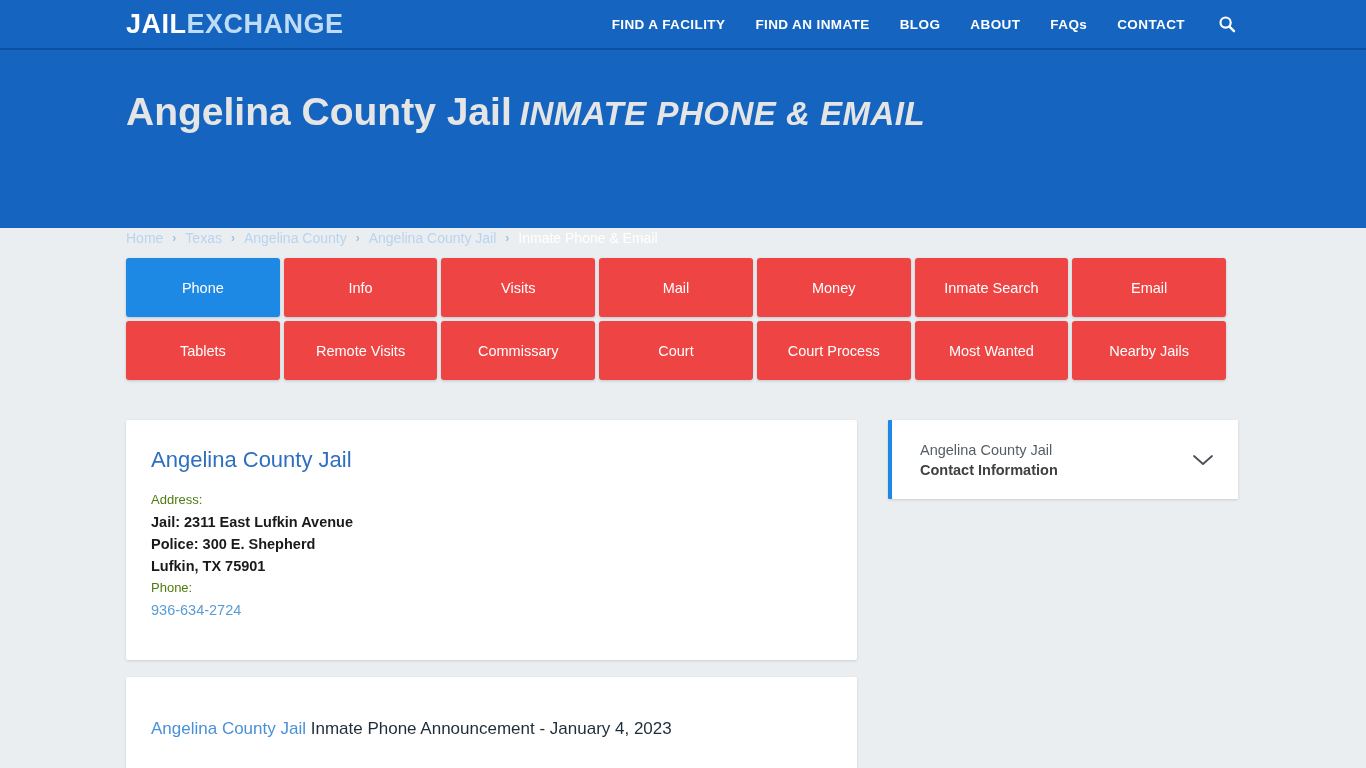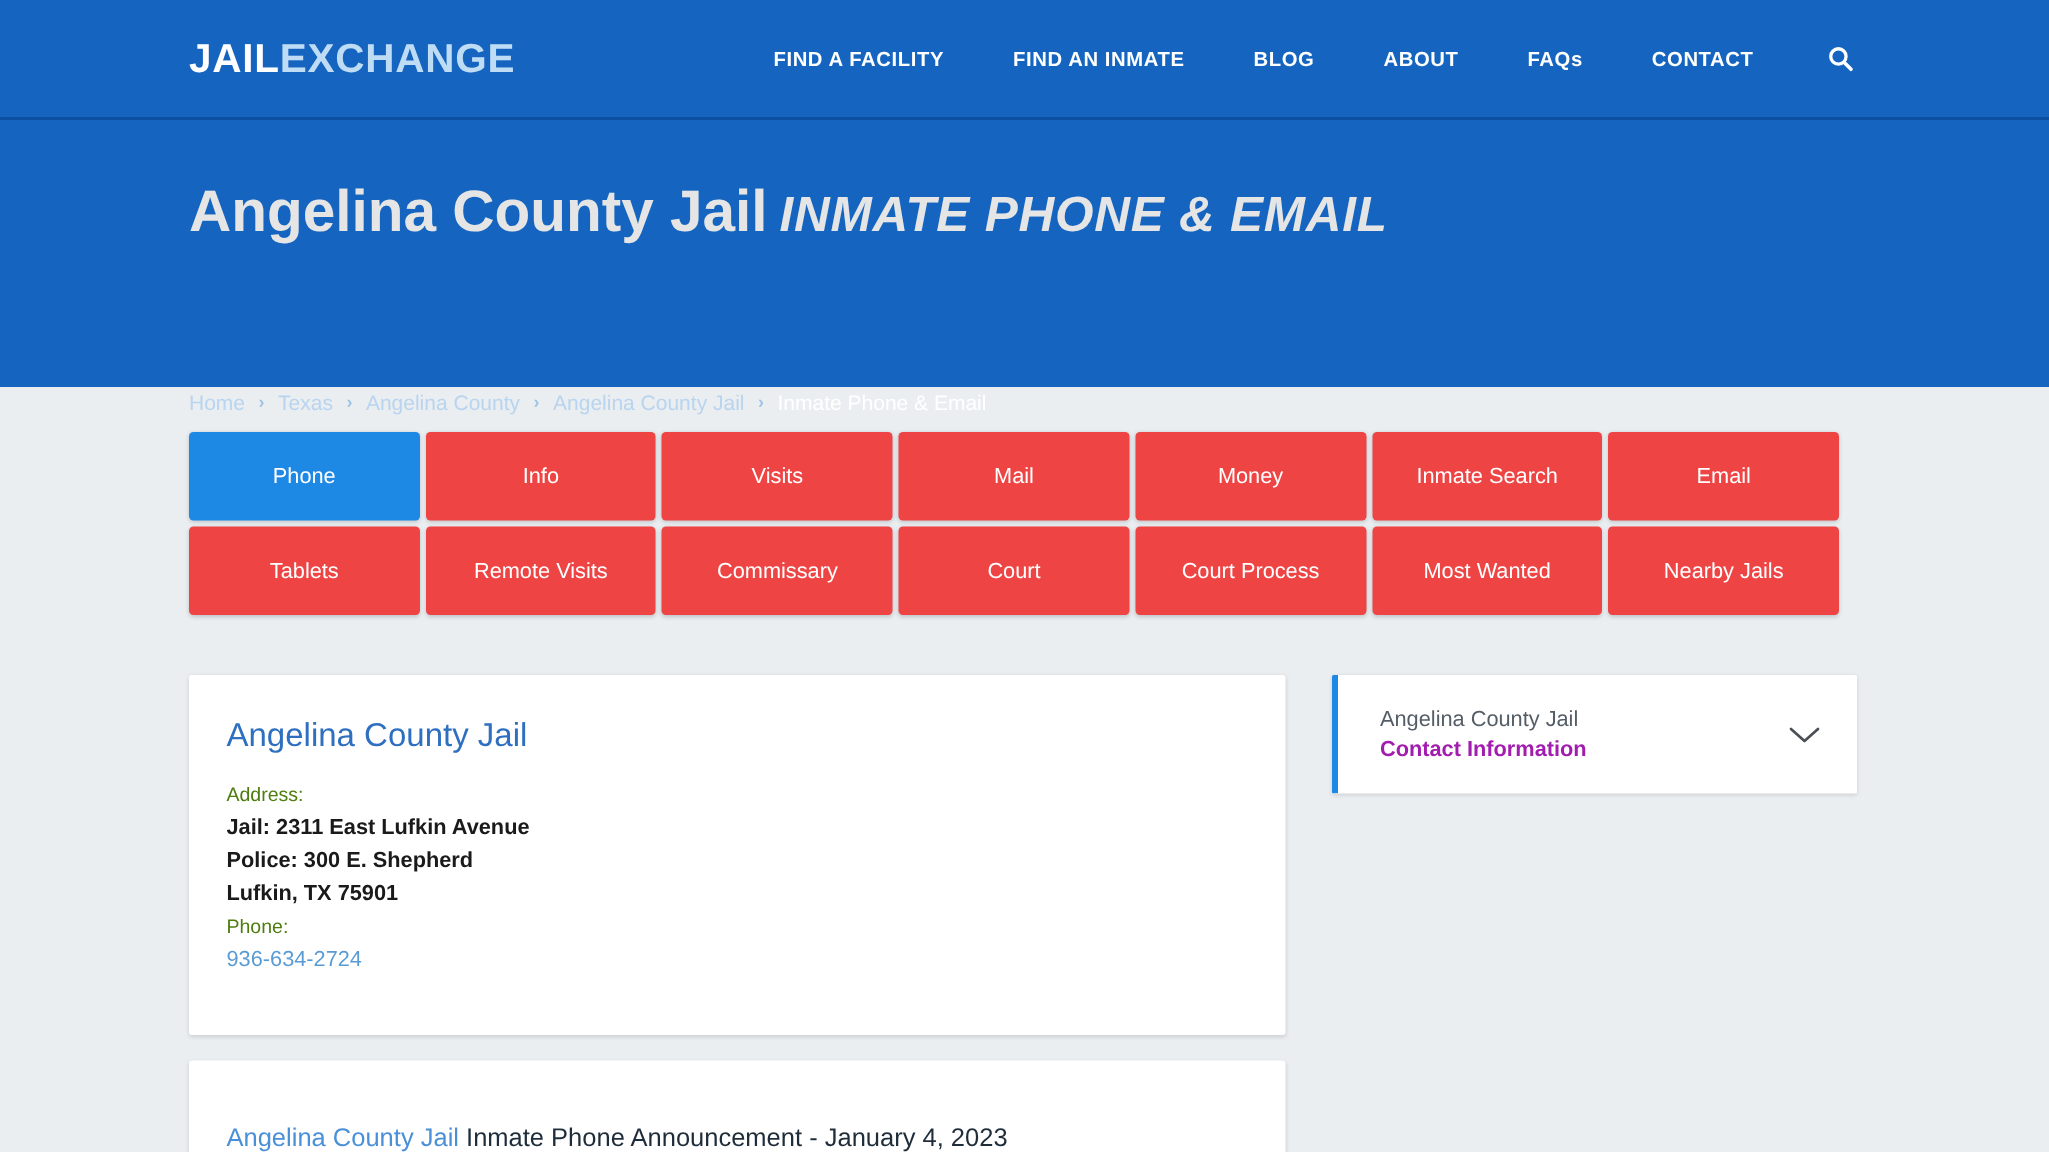--- a/index.html
+++ b/index.html
@@ -19,7 +19,7 @@
 
   
   .topbar {
-    height: 80px;
+    height: 50px;
     background: #1565c0;
     border-bottom: 2px solid #0d4fa0;
     display: flex;

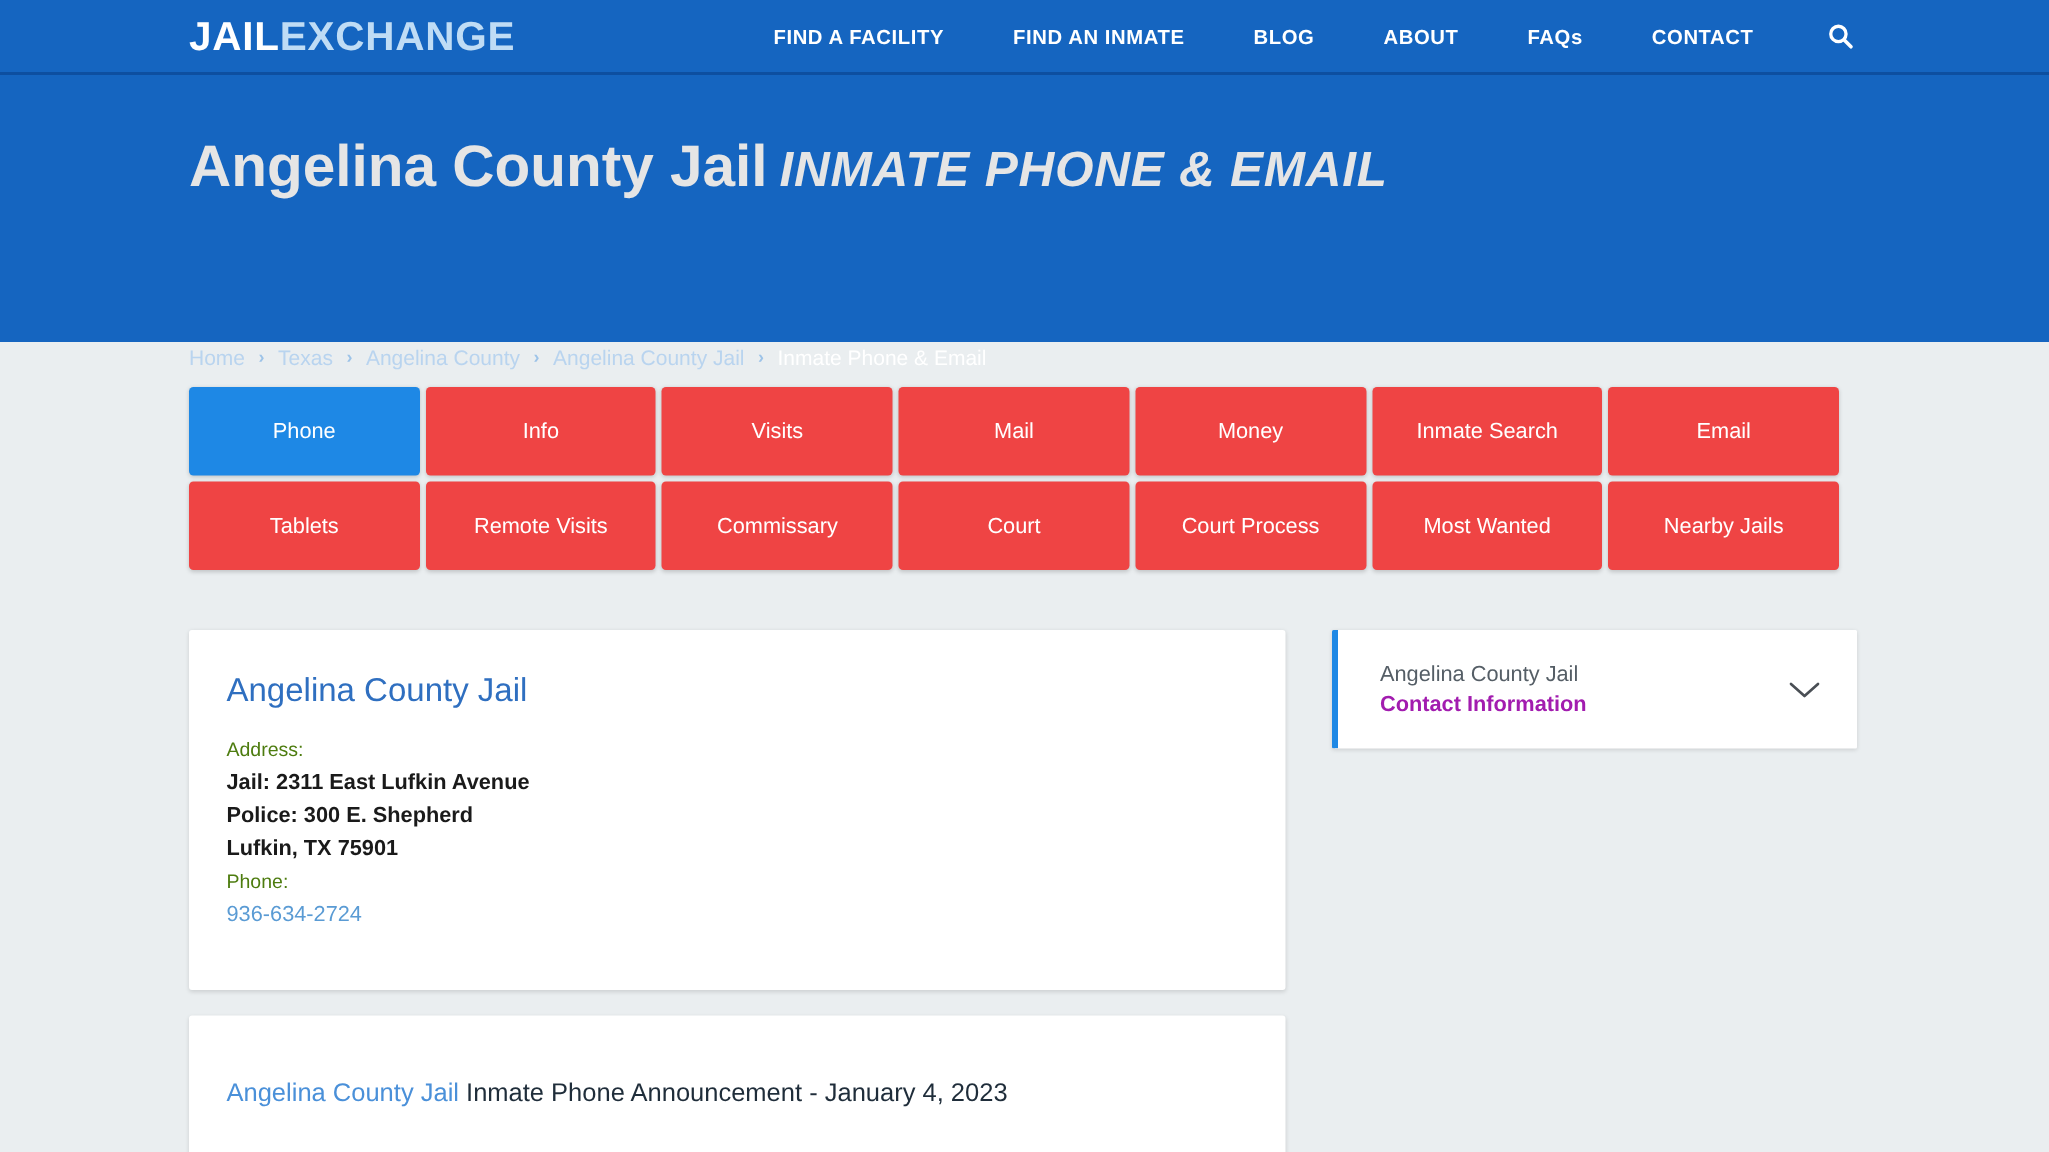--- a/index.html
+++ b/index.html
@@ -41,7 +41,7 @@
     margin-left: auto;
     display: flex;
     align-items: center;
-    gap: 16px;
+    gap: 0px;
   }
   .nav-item {
     color: #ffffff;

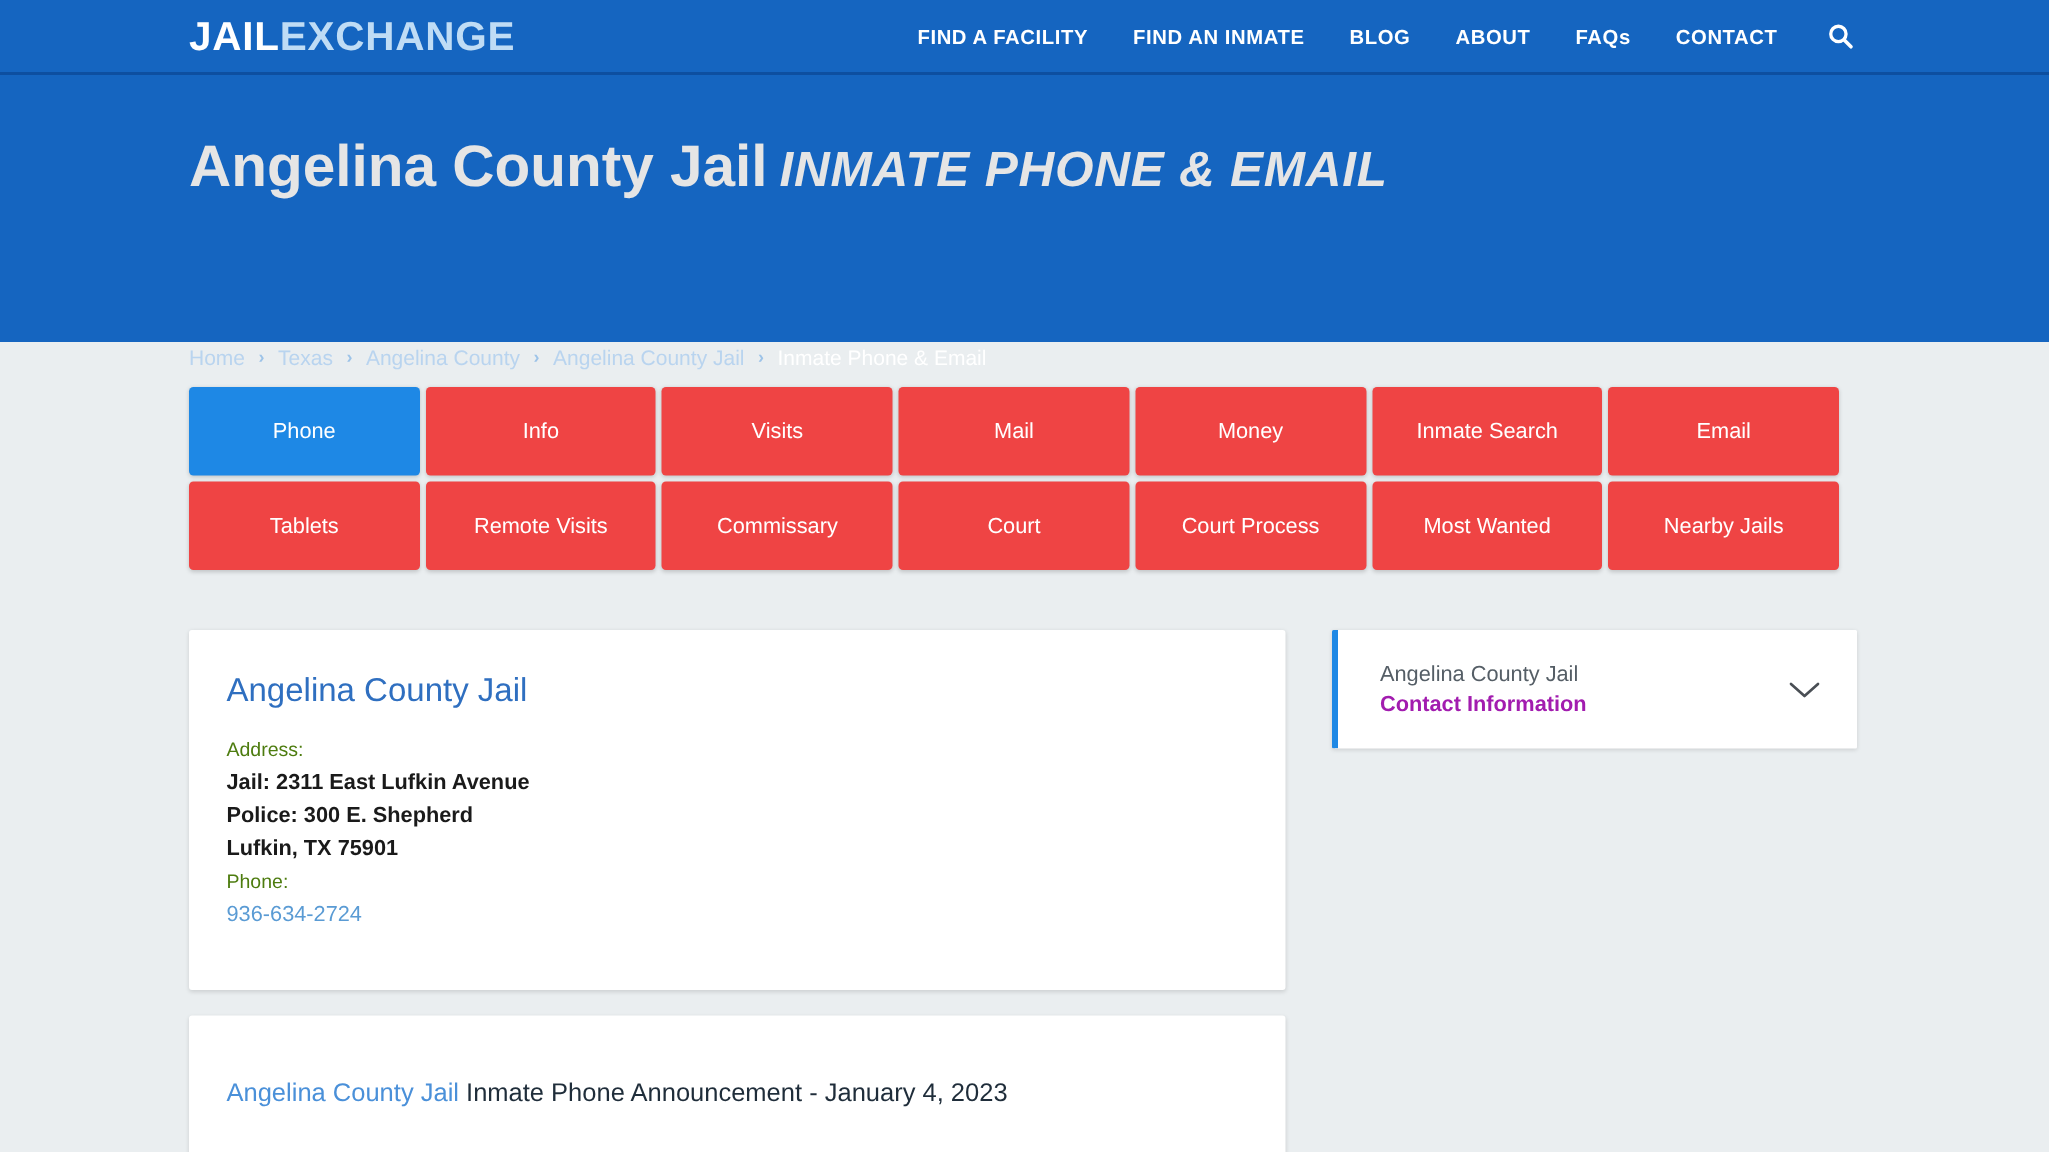--- a/index.html
+++ b/index.html
@@ -229,7 +229,7 @@
     line-height: 20px;
   }
   .acc-line2 {
-    color: #a21caf;
+    color: #404040;
     font-size: 14.5px;
     font-weight: bold;
     line-height: 20px;

